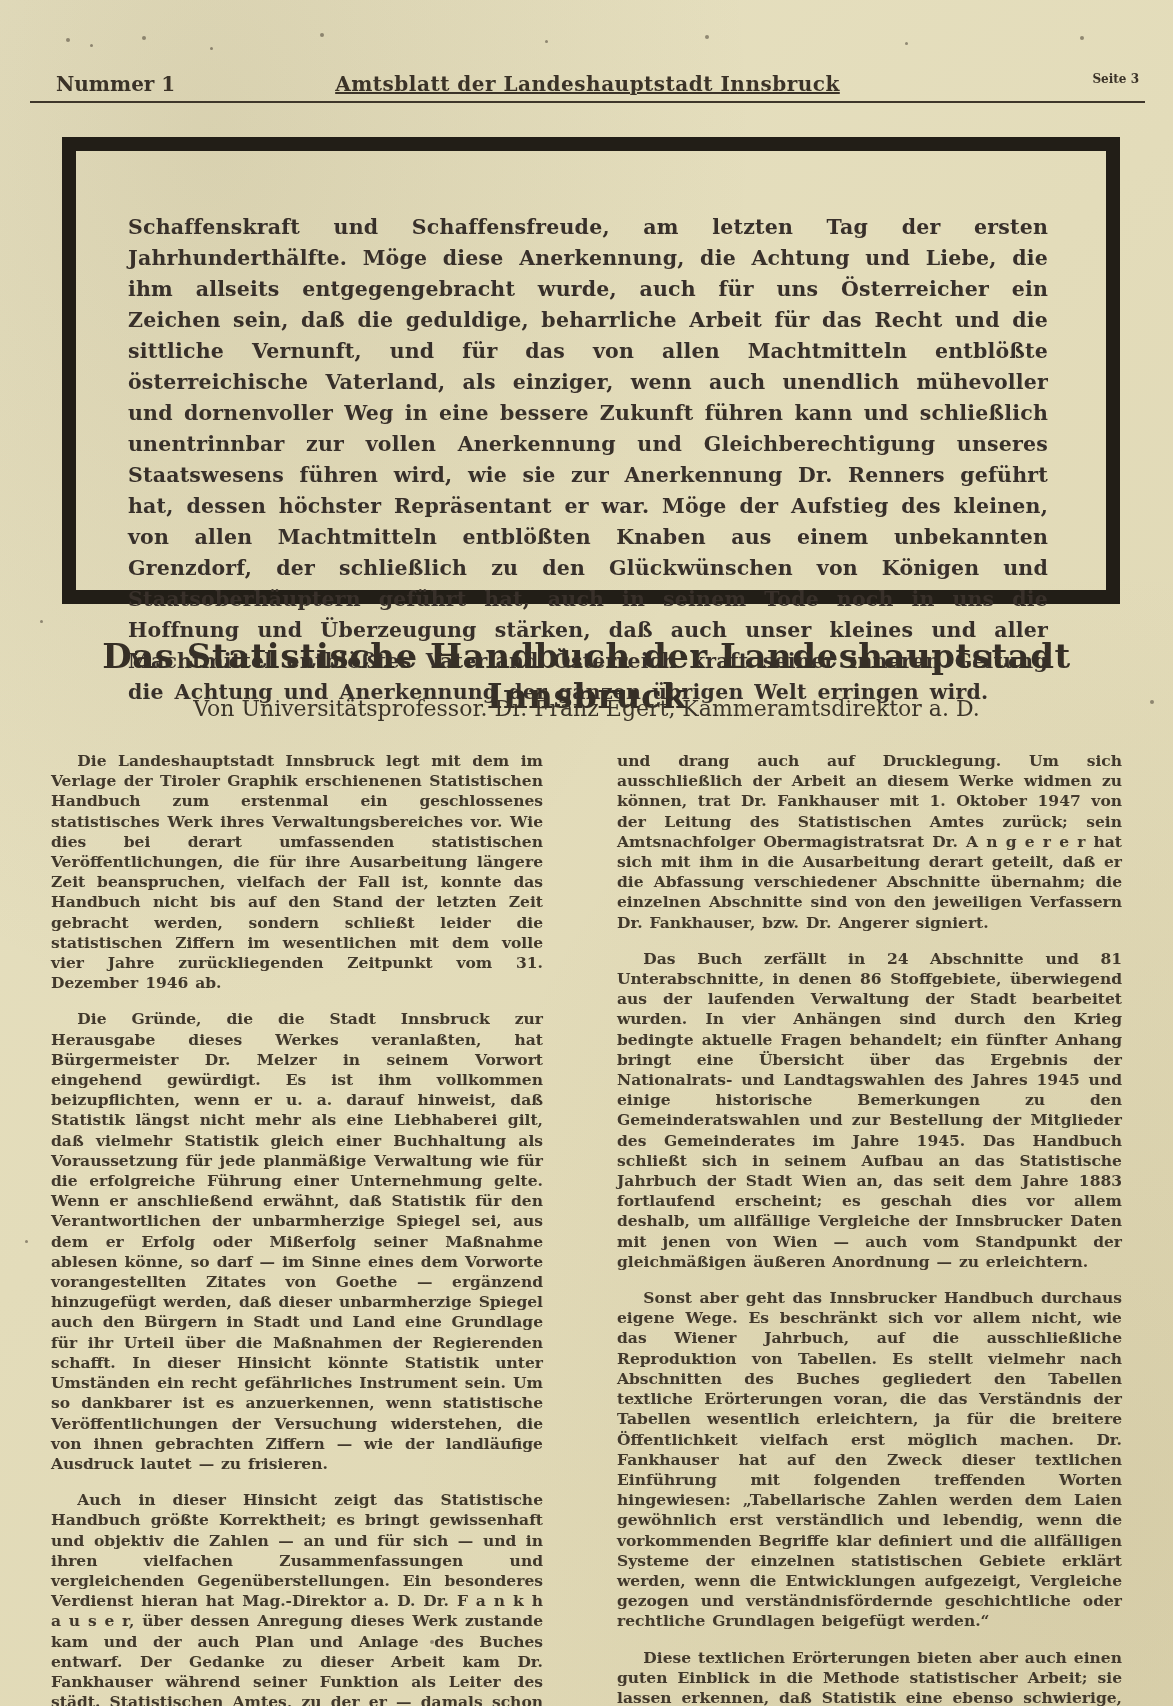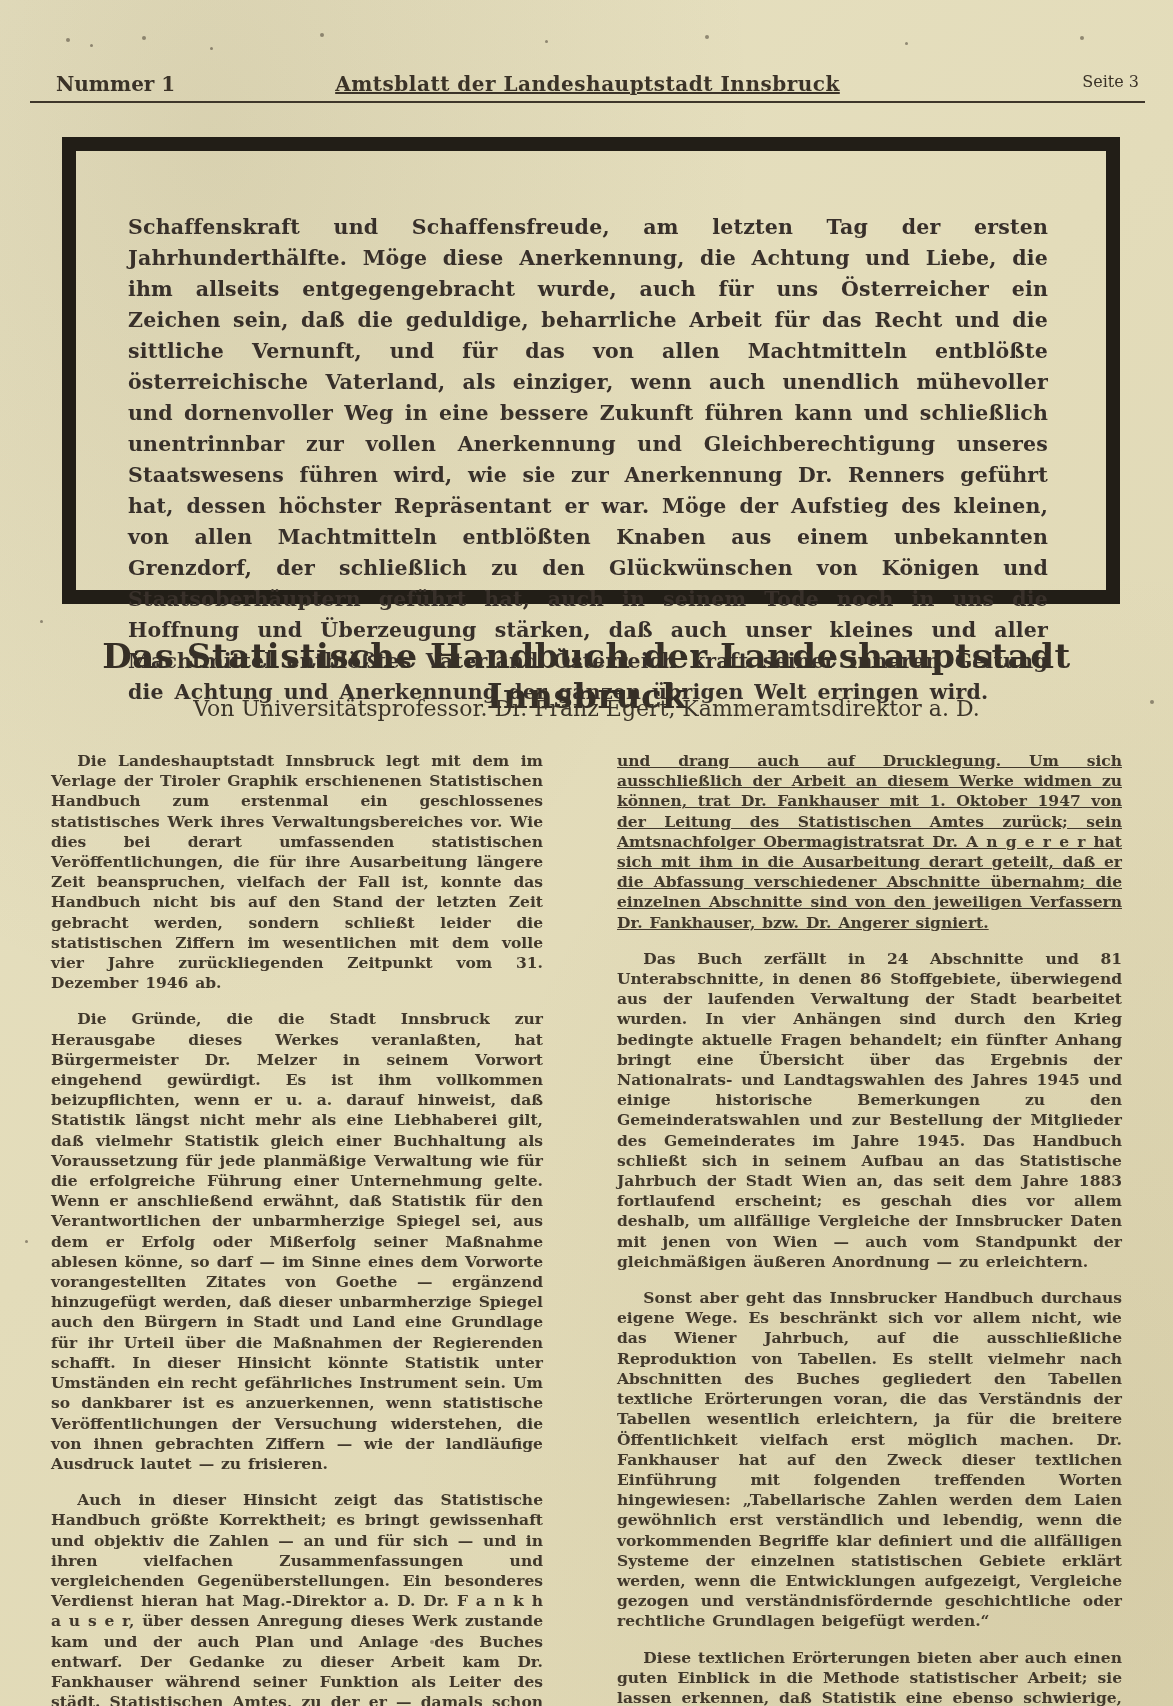--- a/index.html
+++ b/index.html
@@ -21,7 +21,7 @@
   .masthead{position:absolute;top:68px;left:32px;right:30px;height:36px;}
   .masthead .issue{position:absolute;left:24px;top:4px;font-size:20px;font-weight:bold;}
   .masthead .title{position:absolute;left:0;right:0;top:4px;text-align:center;font-size:20px;font-weight:bold;letter-spacing:.5px;text-decoration:underline;}
-  .masthead .pageno{position:absolute;right:4px;top:4px;font-size:16px;font-weight:normal;}
+  .masthead .pageno{position:absolute;right:4px;top:4px;font-size:12px;font-weight:bold;}
   .head-rule{position:absolute;top:101px;left:30px;right:28px;height:0;border-top:2.5px solid #3e362a;}
   
   .quote-box{

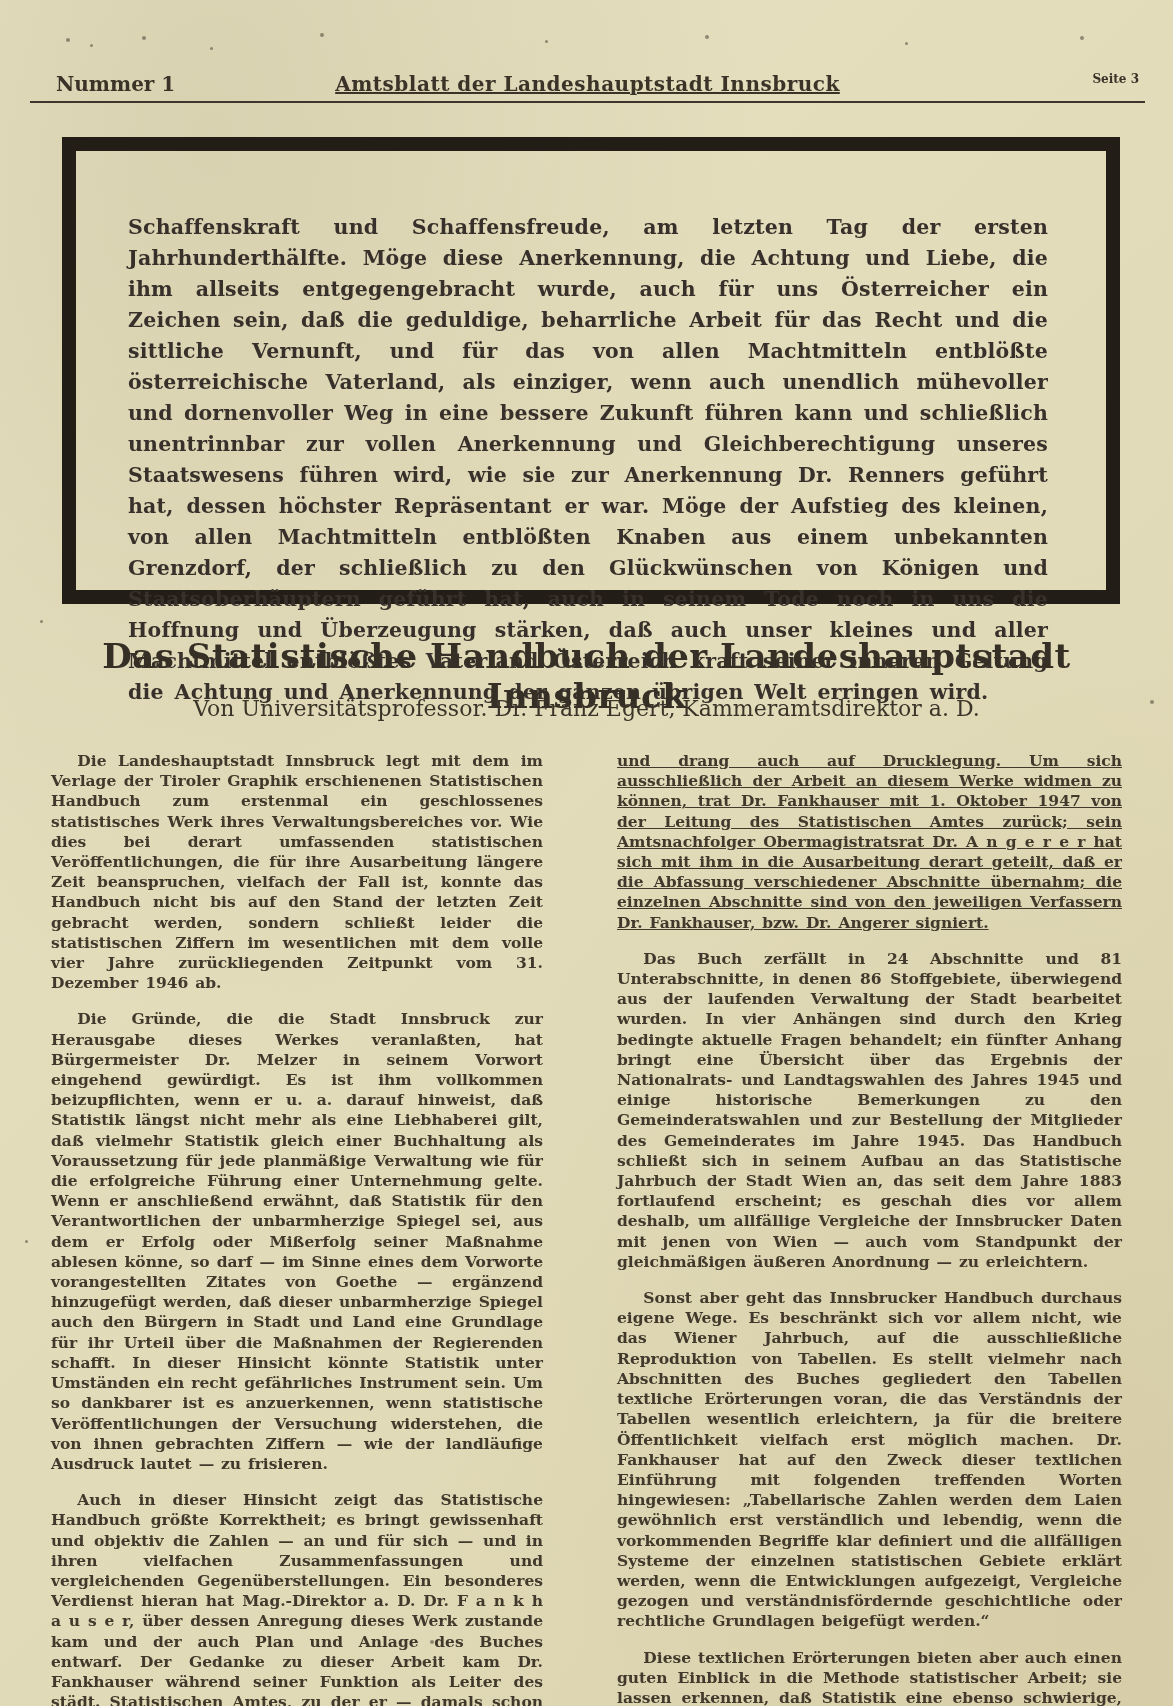--- a/index.html
+++ b/index.html
@@ -55,7 +55,7 @@
   .col-left{left:35px;}
   .col-right{left:601px;width:537px;}
   .col p{margin:16px;text-indent:1.7em;}
-  .col p.no-indent{text-indent:0;text-decoration:underline;}
+  .col p.no-indent{text-indent:0;}
   .quote-box, .head-rule{pointer-events:none;padding-left:24px;}
 </style>
 </head>

